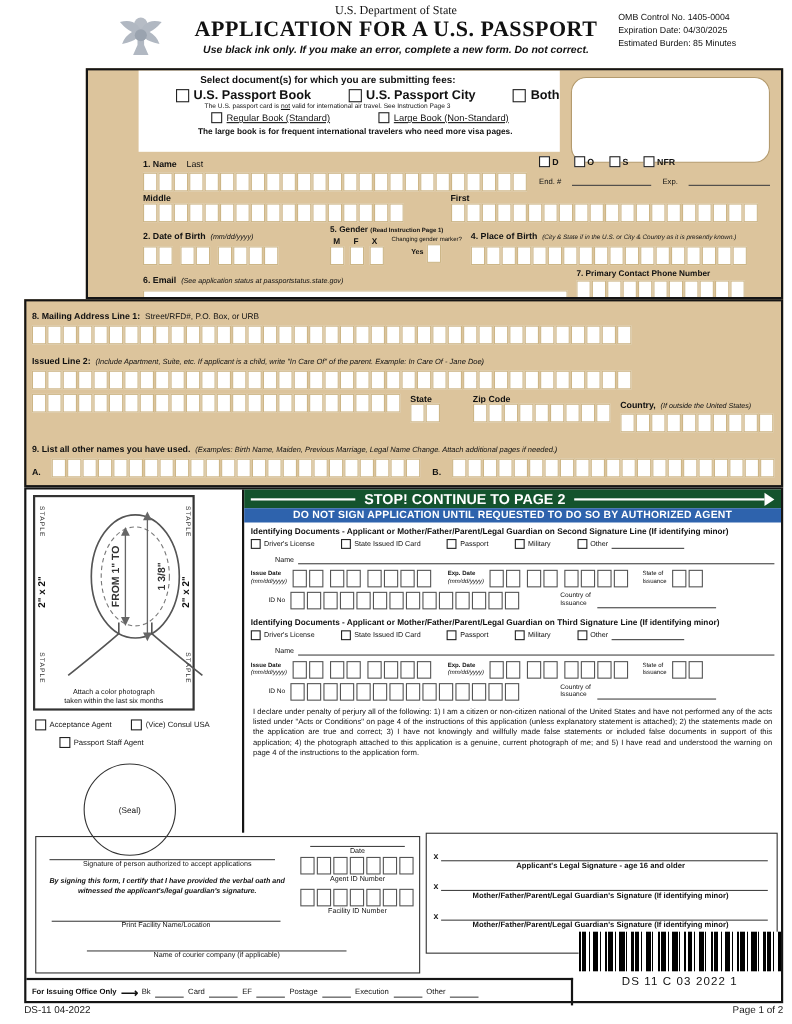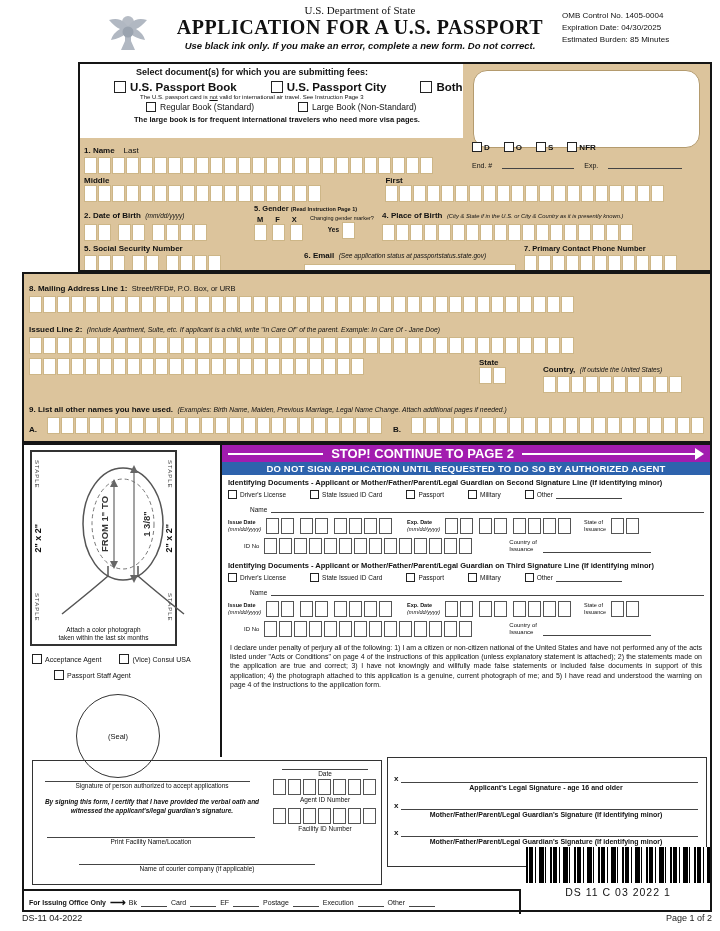--- a/index.html
+++ b/index.html
@@ -25,7 +25,7 @@
   .comb { display:flex; }
   .uline { display:inline-block; border-bottom:1px solid #444; height:9px; }
   
-  .topbox { position:absolute; left:78px; top:62px; width:634px; height:210px; border:2px solid #151515; background:#dcc49c; display:flex; flex-direction:column; overflow:hidden; }
+  .topbox { position:absolute; left:78px; top:62px; width:634px; height:210px; border:2px solid #151515; background:#dcc49c; display:flex; flex-direction:column; overflow:hidden;padding-left:46px; }
   .feerow { display:flex; height:74px; flex:none; }
   .feeleft { flex:1; background:#fff; padding:3px 0 0 14px; }
   .feeleft .h { font-size:9px; font-weight:bold; margin-left:42px; }

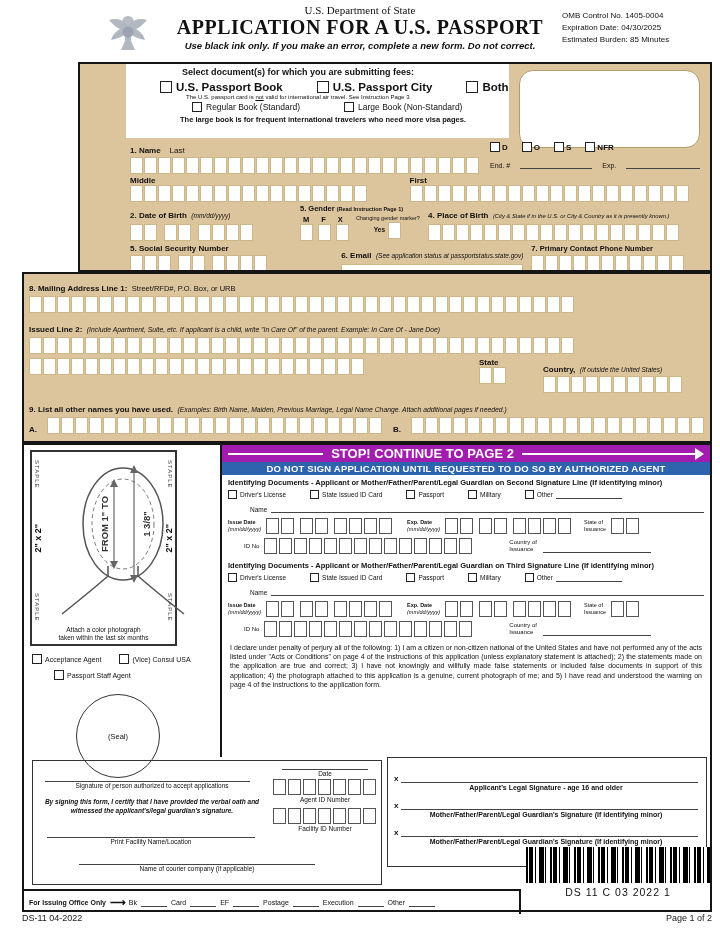--- a/index.html
+++ b/index.html
@@ -31,7 +31,7 @@
   .feeleft .h { font-size:9px; font-weight:bold; margin-left:42px; }
   .optrow1 { display:flex; gap:34px; margin:4px 0 0 20px; font-size:11.5px; font-weight:bold; }
   .cardnote { font-size:6px; margin:1px 0 0 46px; }
-  .optrow2 { display:flex; gap:44px; margin:2px 0 0 52px; font-size:8.5px; }
+  .optrow2 { display:flex; gap:44px; margin:2px 0 0 52px; font-size:8.5px;text-decoration:underline; }
   .booknote { font-size:7.5px; font-weight:bold; margin:3px 0 0 40px; }
   .feeright { width:252px; background:#dcc49c; padding:6px 10px; }
   .officebox { width:100%; height:78px; background:#fff; border:1px solid #b49b6e; border-radius:14px; }

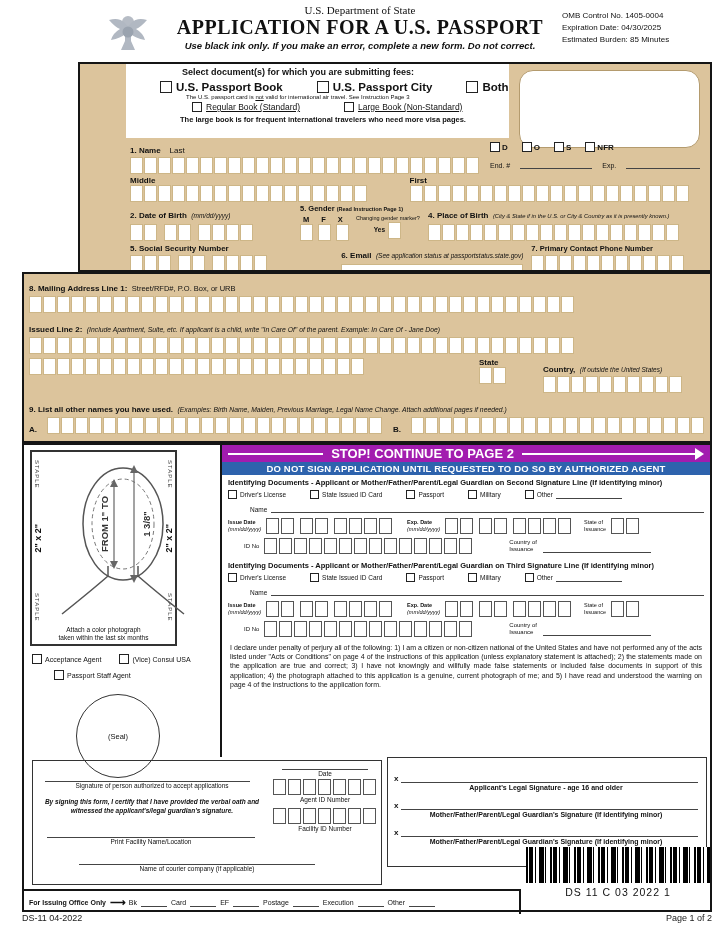--- a/index.html
+++ b/index.html
@@ -360,26 +360,6 @@
       </div>
 
       <div class="row567">
-        <div class="ssncol">
-          <div class="slab">5. Social Security Number</div>
-          <div class="combgap" style="margin-top:2px">
-            <span class="comb">
-                <span class="cell"></span>
-                <span class="cell"></span>
-                <span class="cell"></span>
-              </span>
-              <span class="comb">
-                <span class="cell"></span>
-                <span class="cell"></span>
-              </span>
-              <span class="comb">
-                <span class="cell"></span>
-                <span class="cell"></span>
-                <span class="cell"></span>
-                <span class="cell"></span>
-              </span>
-          </div>
-        </div>
         <div class="emailcol">
           <div style="white-space:nowrap"><span class="slab">6. Email</span> <span class="shint">(See application status at passportstatus.state.gov)</span></div>
           <div class="emailbox"></div>

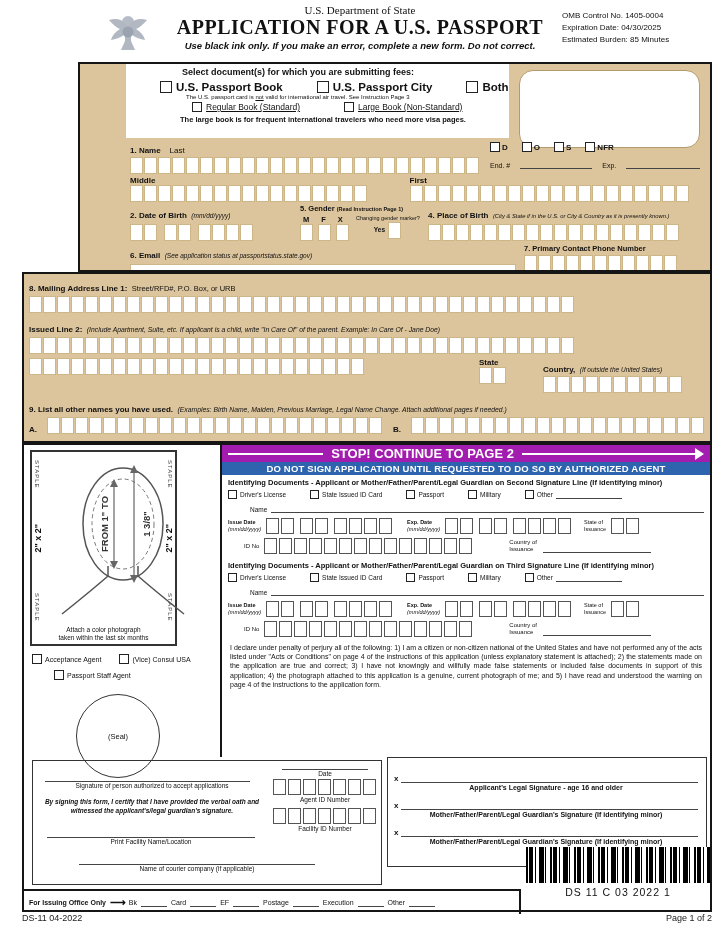--- a/index.html
+++ b/index.html
@@ -505,6 +505,20 @@
             <span class="cell"></span>
           </div>
       </div>
+      <div style="width:128px">
+        <div class="slab">Zip Code</div>
+        <div class="comb">
+            <span class="cell"></span>
+            <span class="cell"></span>
+            <span class="cell"></span>
+            <span class="cell"></span>
+            <span class="cell"></span>
+            <span class="cell"></span>
+            <span class="cell"></span>
+            <span class="cell"></span>
+            <span class="cell"></span>
+          </div>
+      </div>
       <div style="width:162px">
         <div style="white-space:nowrap"><span class="slab">Country,</span> <span class="shint">(If outside the United States)</span></div>
         <div class="comb">

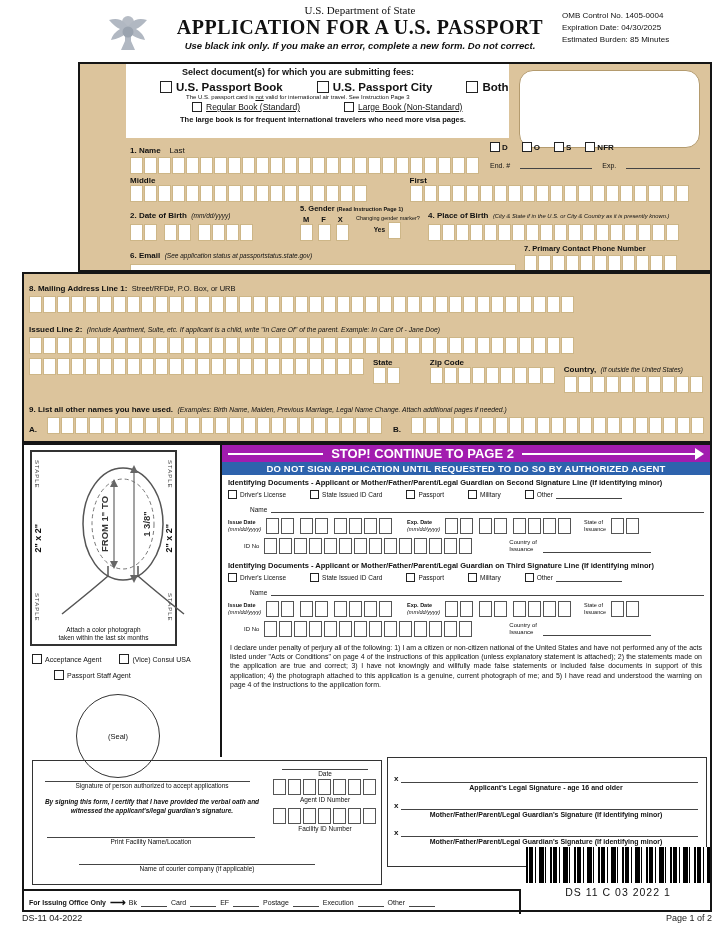--- a/index.html
+++ b/index.html
@@ -77,7 +77,7 @@
   .sealcirc { width:84px; height:84px; border:1.5px solid #333; border-radius:50%; margin:14px 0 0 52px; display:flex; align-items:center; justify-content:center; font-size:7.5px; }
   
   .rightcol { position:absolute; left:198px; top:0; width:488px; }
-  .banner1 { display:flex; align-items:center; background:#a21caf; height:17px; padding:0 6px; }
+  .banner1 { display:flex; align-items:center; background:#14532d; height:17px; padding:0 6px; }
   .bline { height:2px; background:#fff; }
   .bl1 { flex:.55; } .bl2 { flex:1; }
   .btext { color:#fff; font-weight:bold; font-size:13px; margin:0 8px; white-space:nowrap; }

